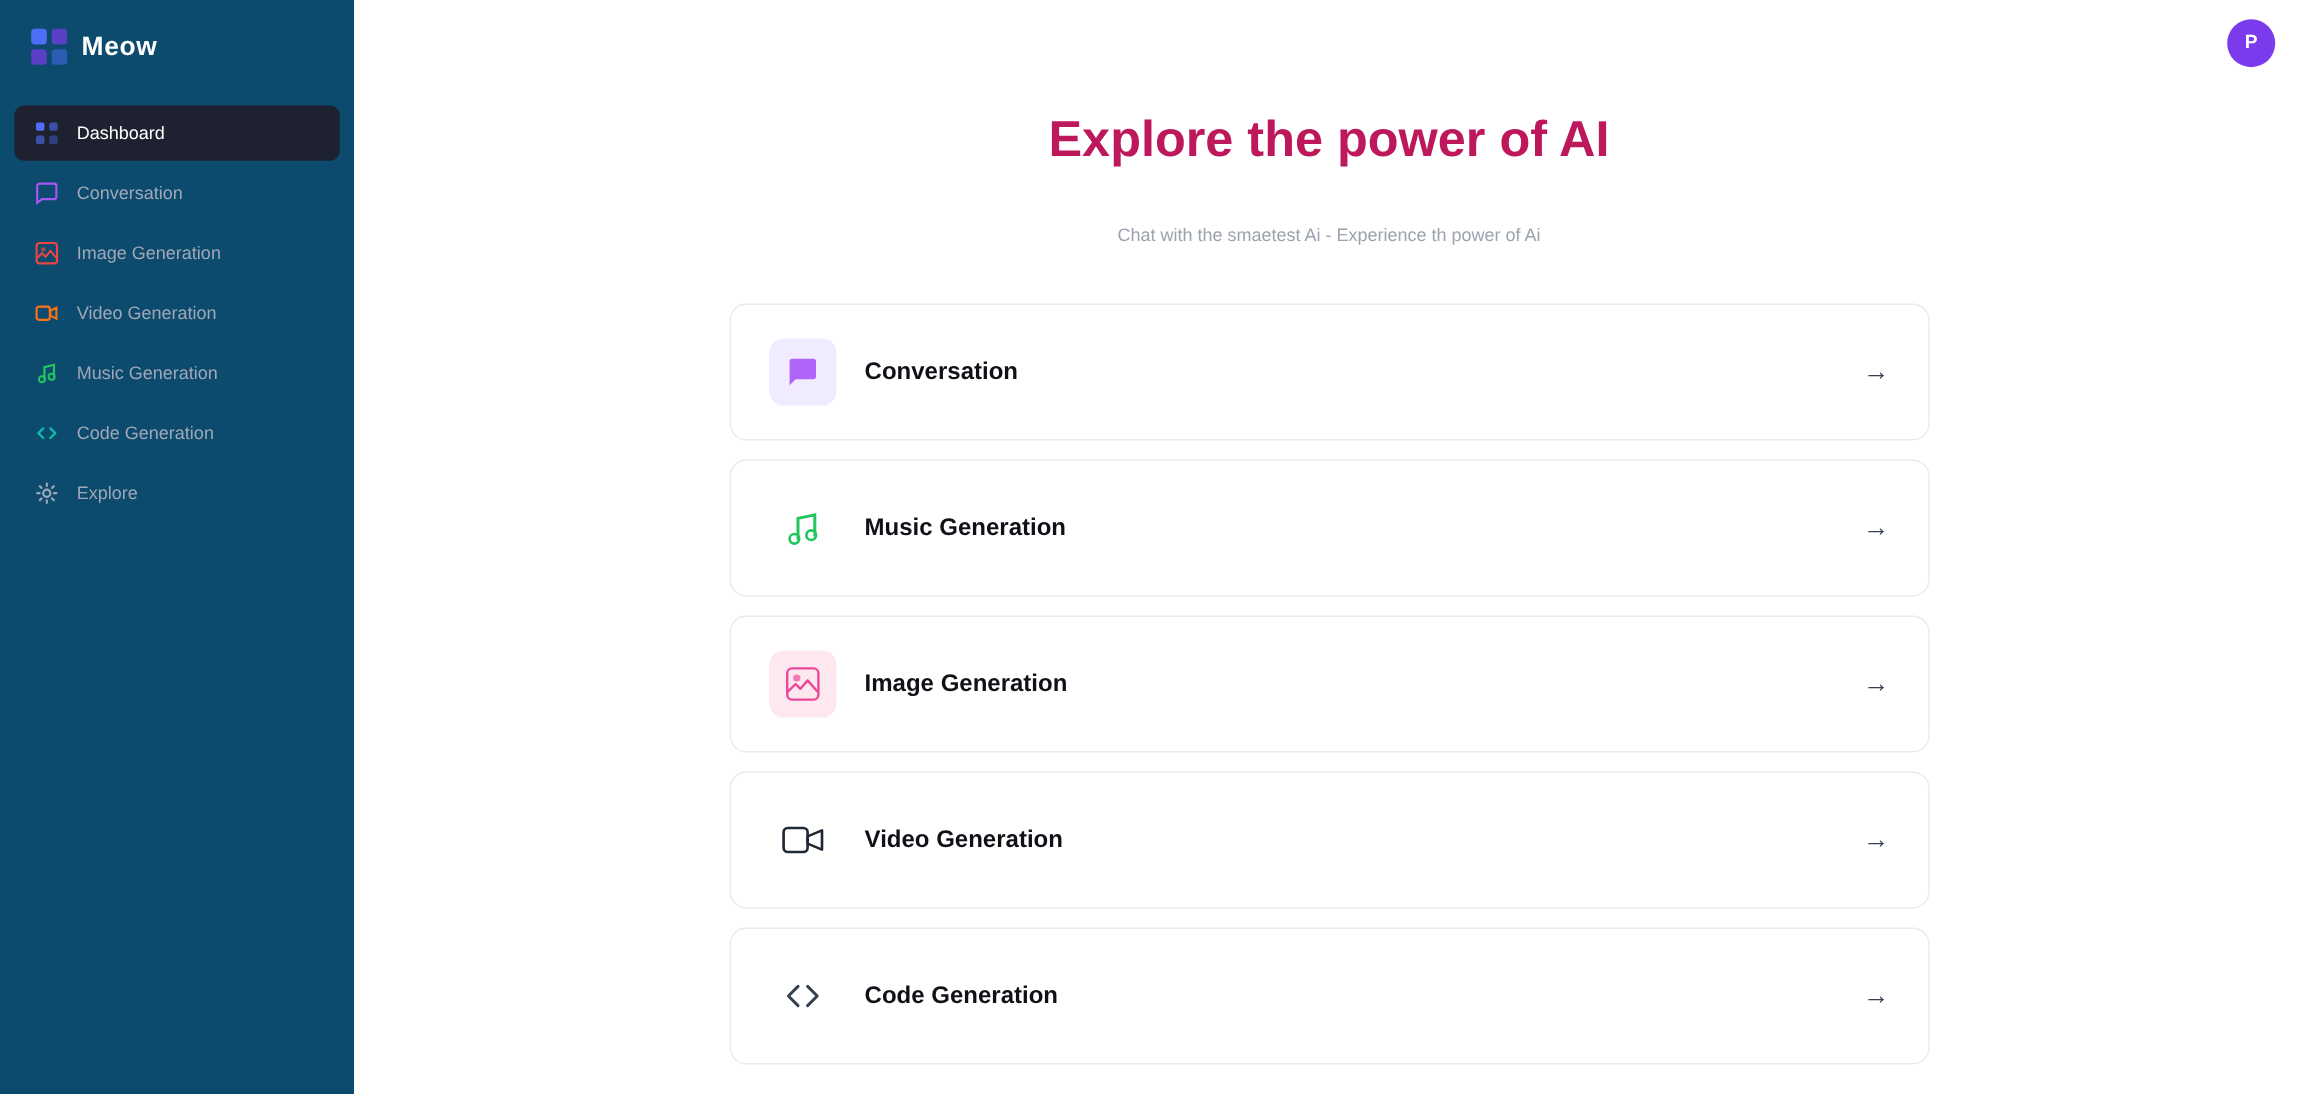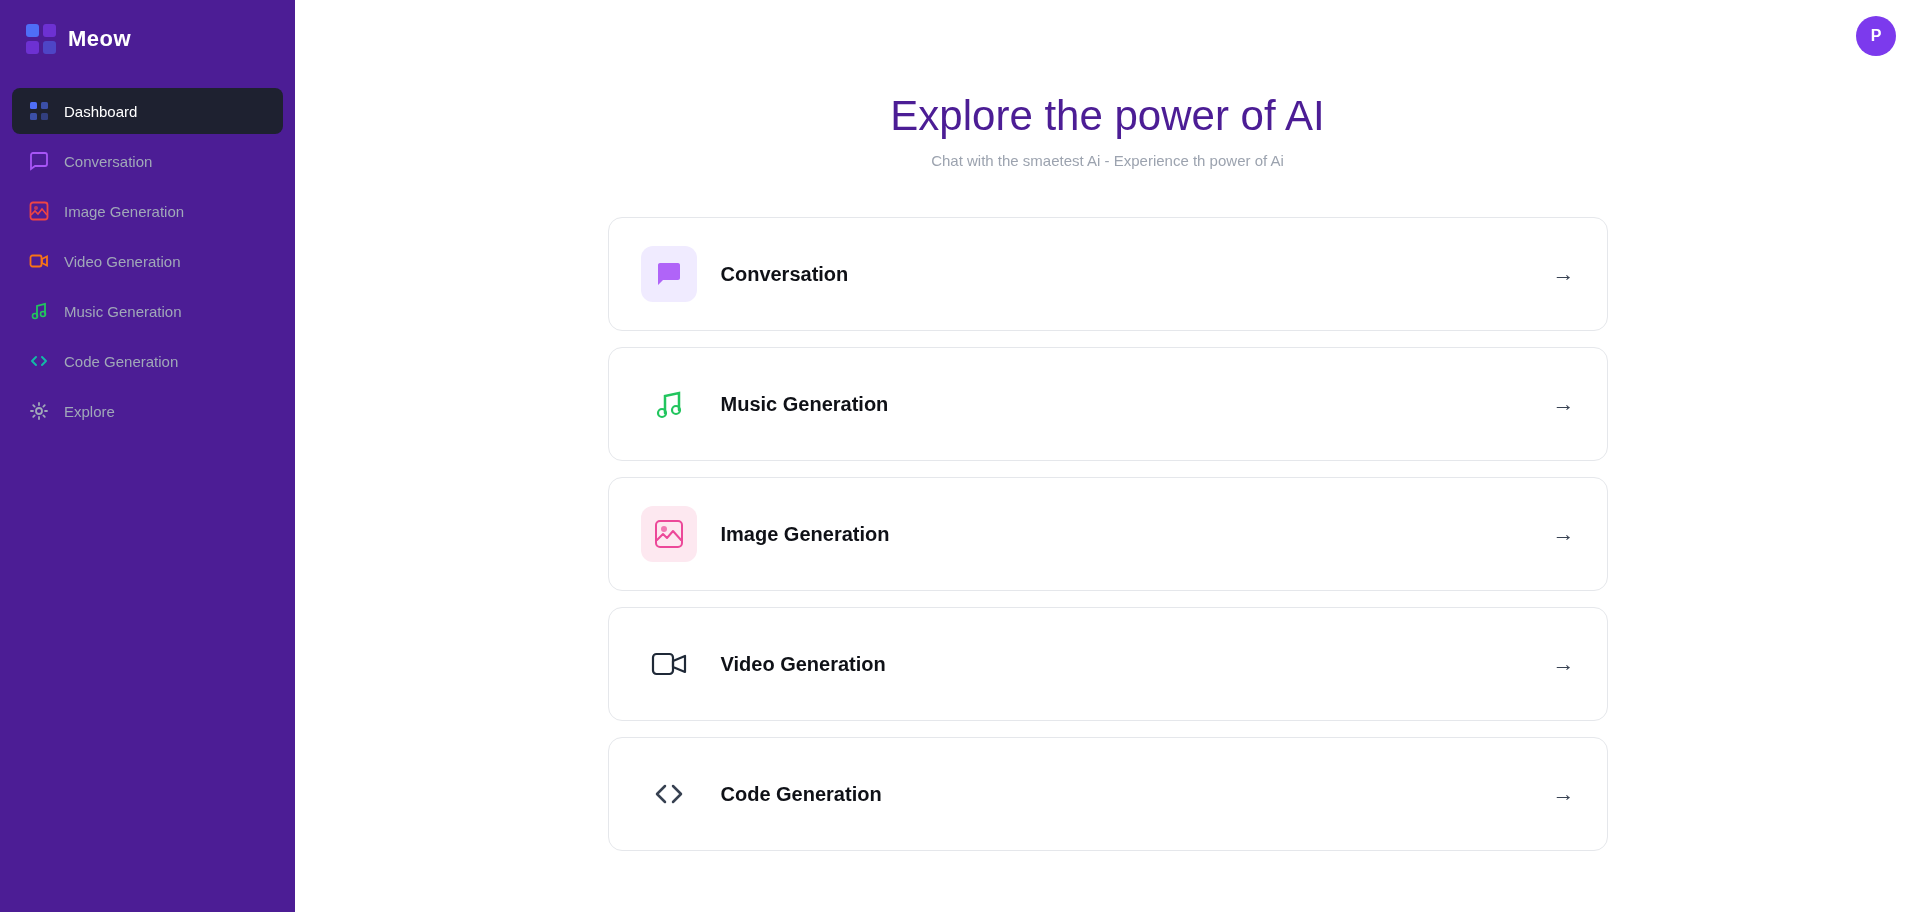--- a/index.html
+++ b/index.html
@@ -9,7 +9,7 @@
     .sidebar {
       width: 295px;
       min-width: 295px;
-      background: #4c1d95;
+      background: #0c4a6e;
       display: flex;
       flex-direction: column;
       padding: 0;

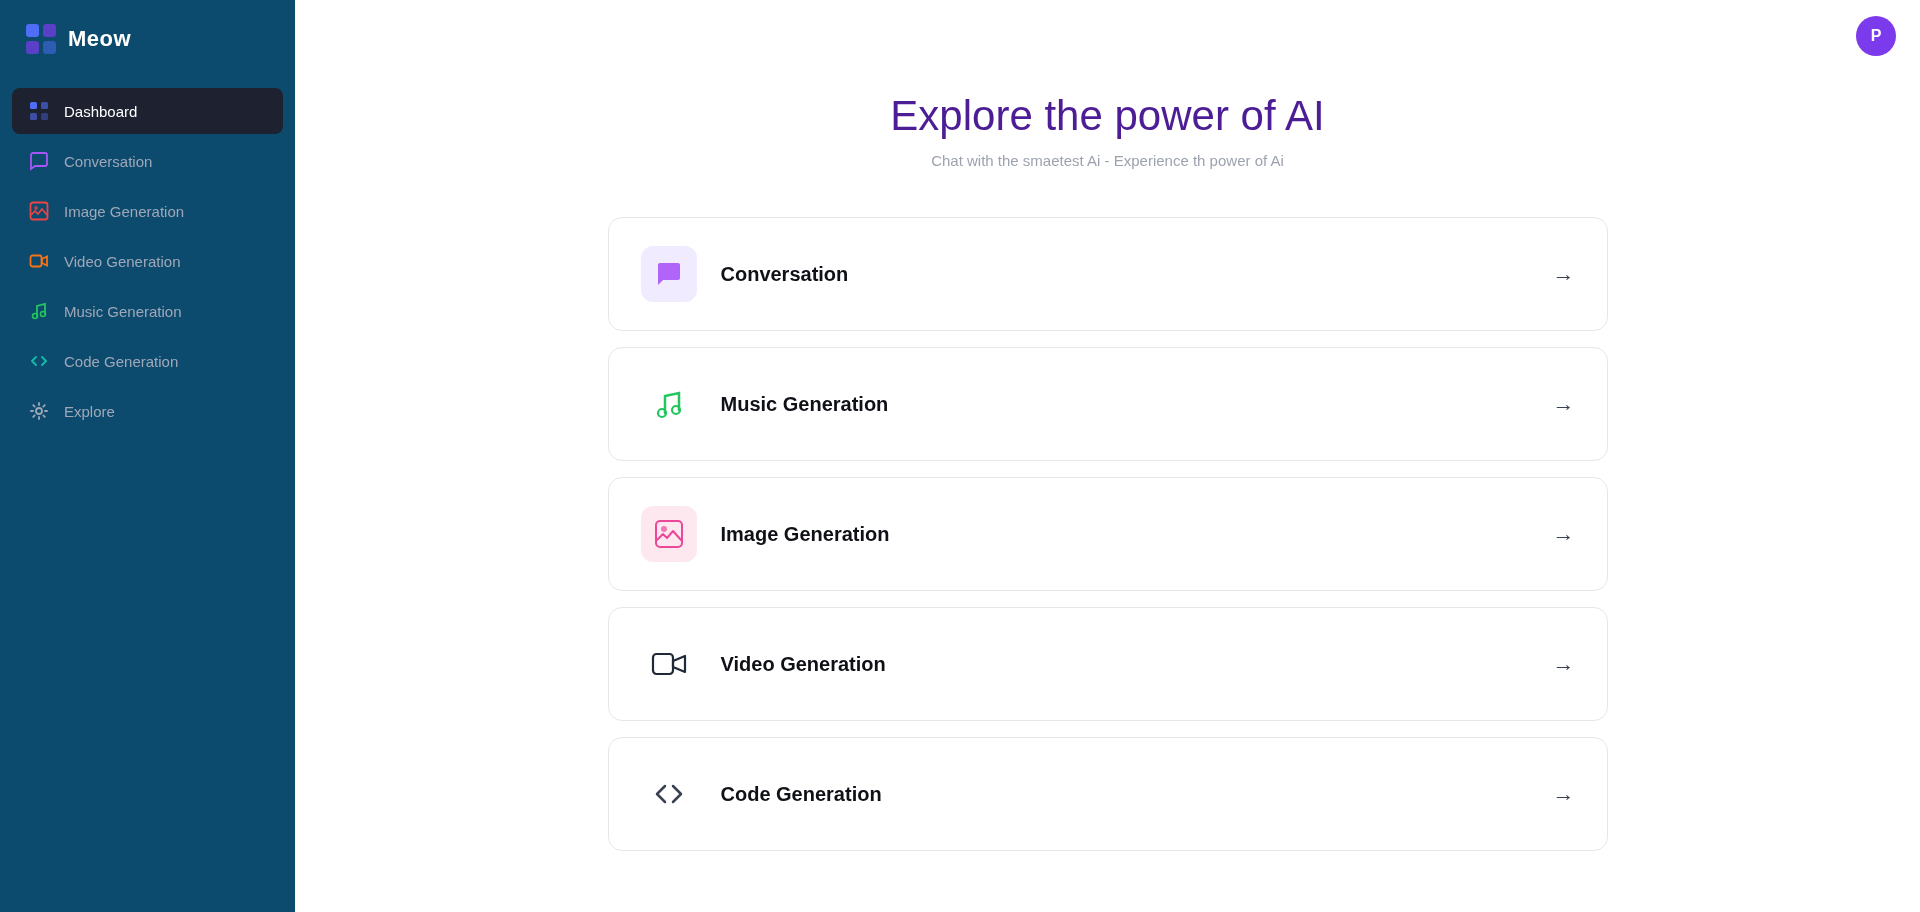--- a/index.html
+++ b/index.html
@@ -97,8 +97,8 @@
     }
     .page-title {
       font-size: 42px;
-      font-weight: 400;
-      color: #4c1d95;
+      font-weight: 700;
+      color: #be185d;
       margin-bottom: 12px;
       text-align: right;
     }

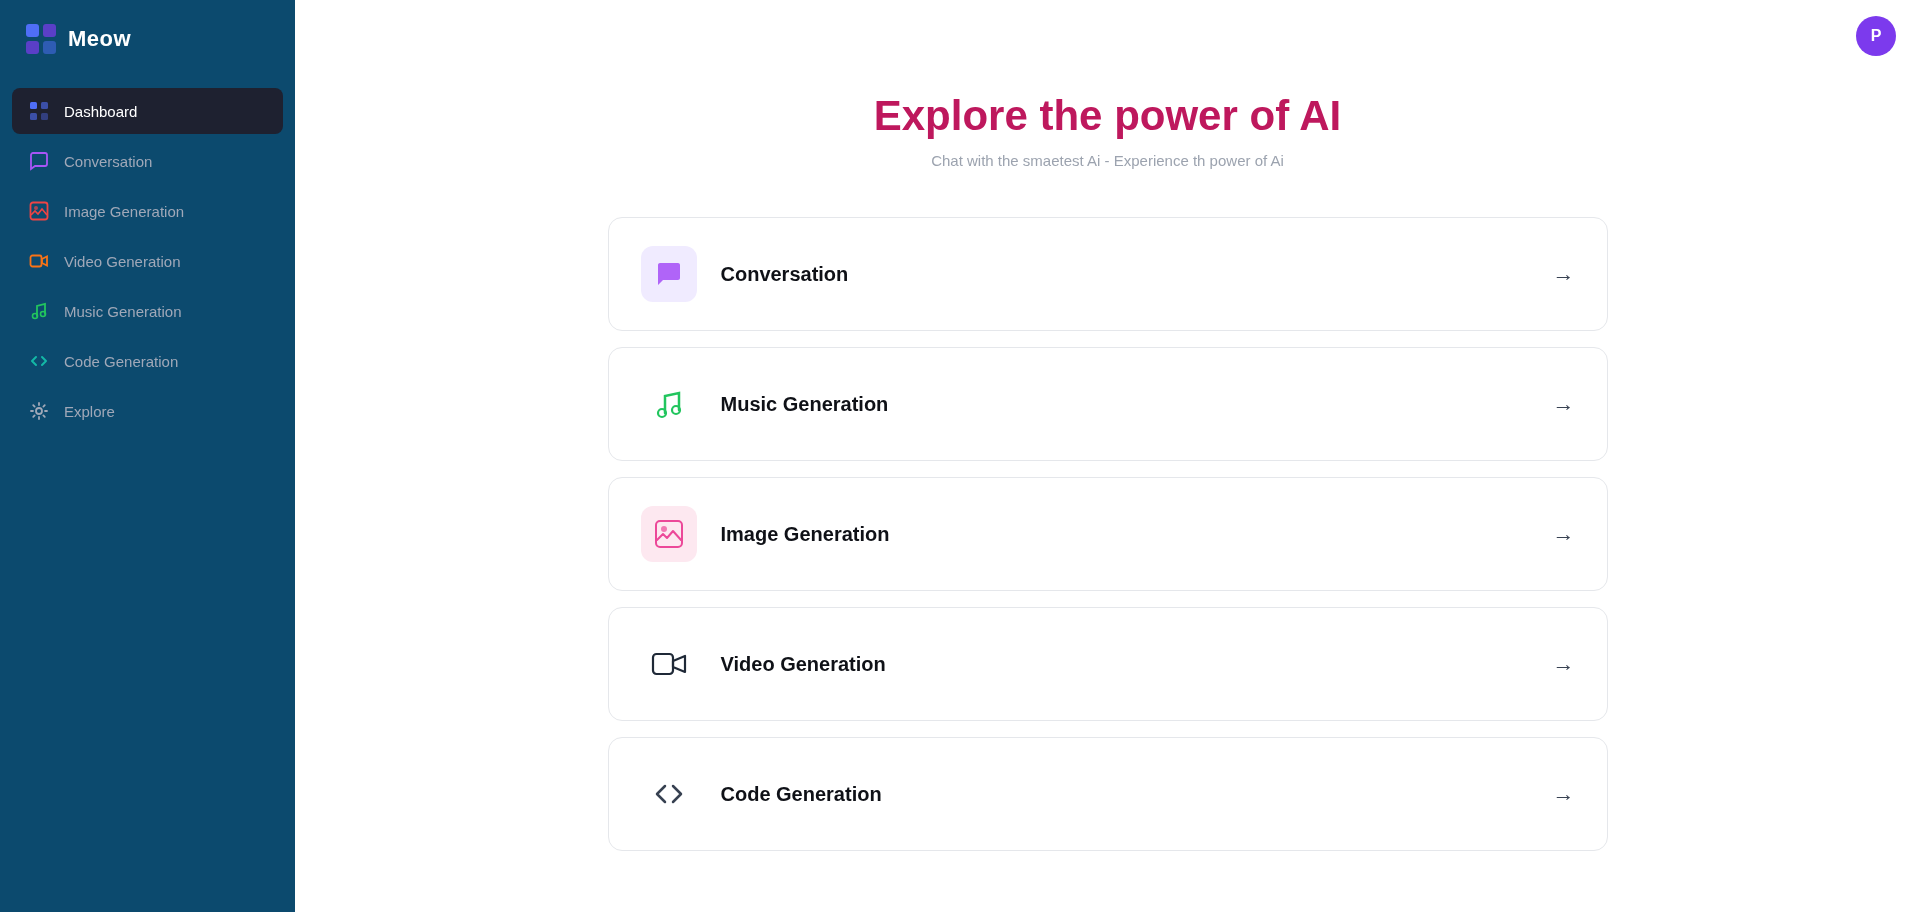--- a/index.html
+++ b/index.html
@@ -107,6 +107,7 @@
       color: #9ca3af;
       margin-bottom: 48px;
       text-align: right;
+      margin-top: 36px;
     }
     .cards-list {
       width: 100%;

